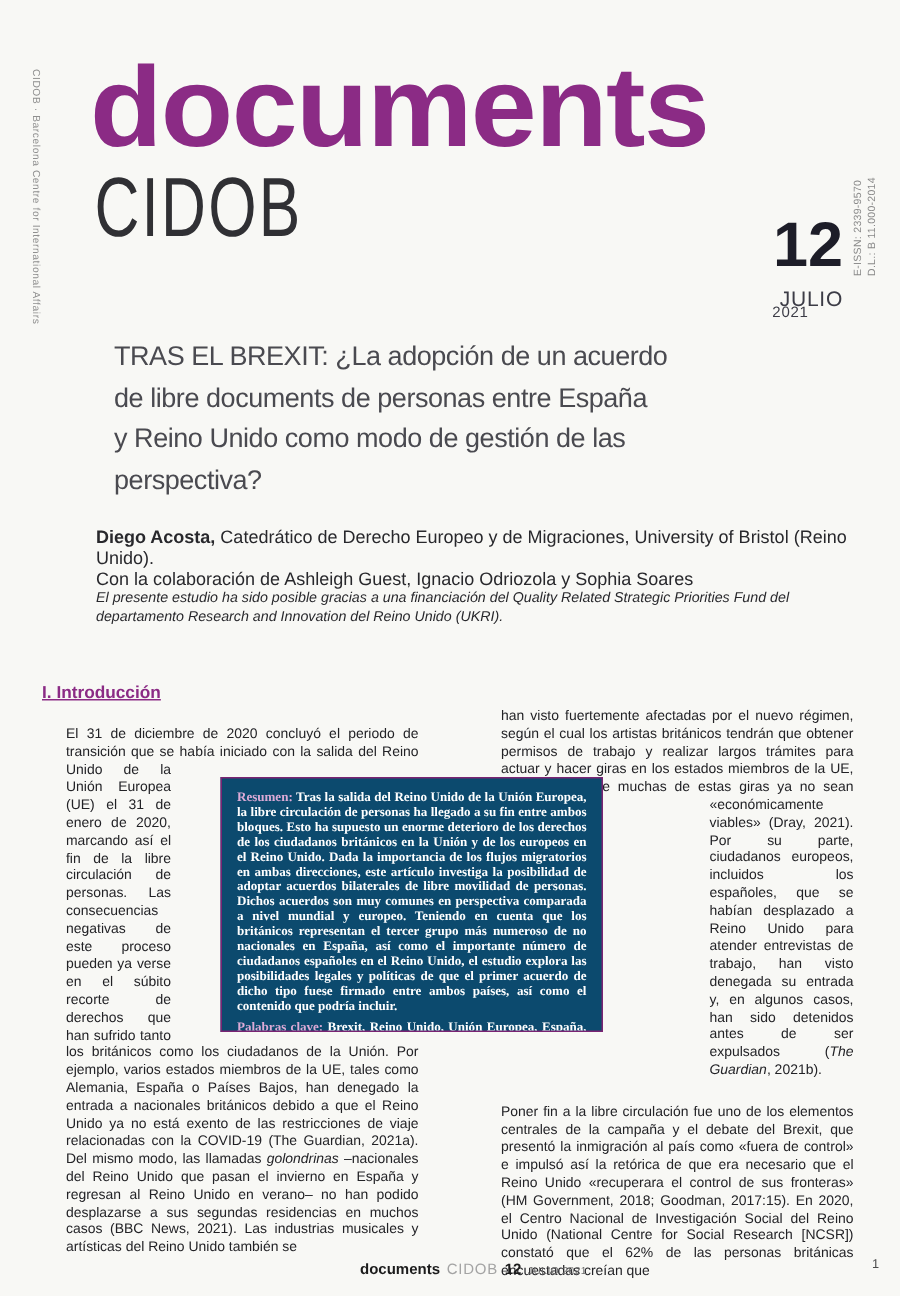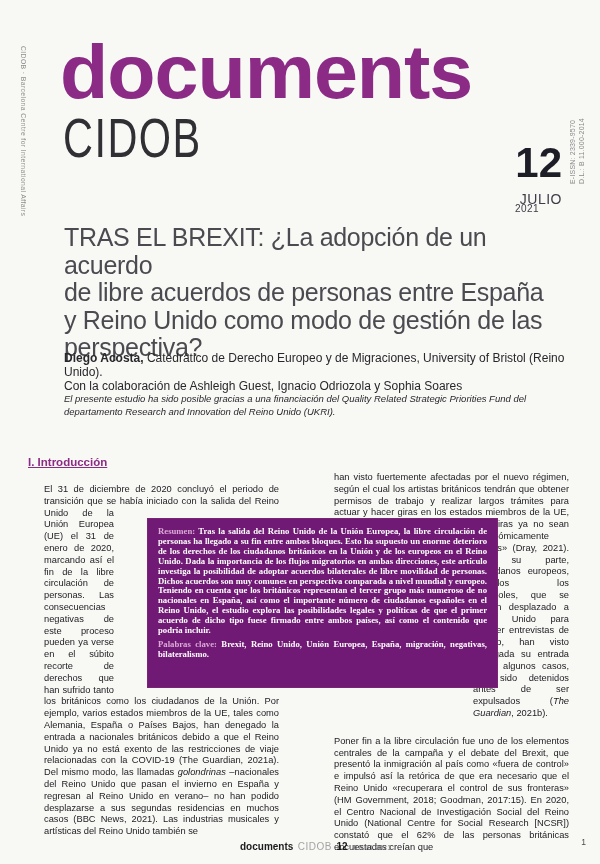--- a/index.html
+++ b/index.html
@@ -19,7 +19,7 @@
   .issue-year{position:absolute;left:492px;top:203px;width:70px;text-align:center;font-size:10px;color:#3c3c46;letter-spacing:.5px;}
 
   
-  .doc-title{position:absolute;left:64px;top:224px;width:500px;font-size:25px;line-height:27.5px;color:#4a4a50;letter-spacing:-.3px;}
+  .doc-title{position:absolute;left:76px;top:224px;width:500px;font-size:18px;line-height:27.5px;color:#4a4a50;letter-spacing:-.3px;}
   .byline{position:absolute;left:64px;top:351px;width:510px;font-size:12px;line-height:14px;color:#28282c;}
   .byline b{font-weight:bold;}
   .funding{position:absolute;left:64px;top:393px;width:522px;font-size:9.5px;line-height:12.5px;font-style:italic;color:#28282c;}

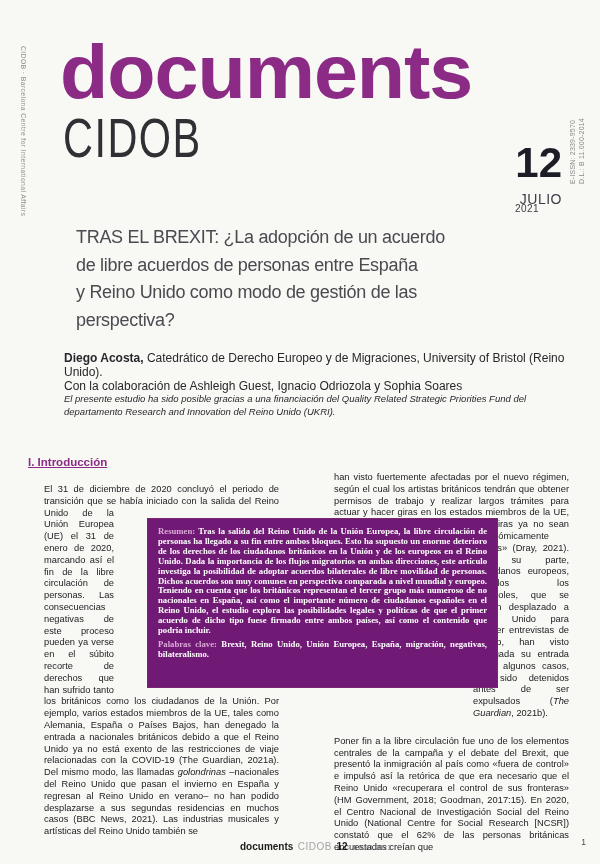--- a/index.html
+++ b/index.html
@@ -72,7 +72,7 @@
 
   <div class="doc-title">
     <div>TRAS EL BREXIT: ¿La adopción de un acuerdo</div>
-    <div>de libre acuerdos de personas entre España</div>
+    <div>de libre documents de personas entre España</div>
     <div>y Reino Unido como modo de gestión de las</div>
     <div>perspectiva?</div>
   </div>

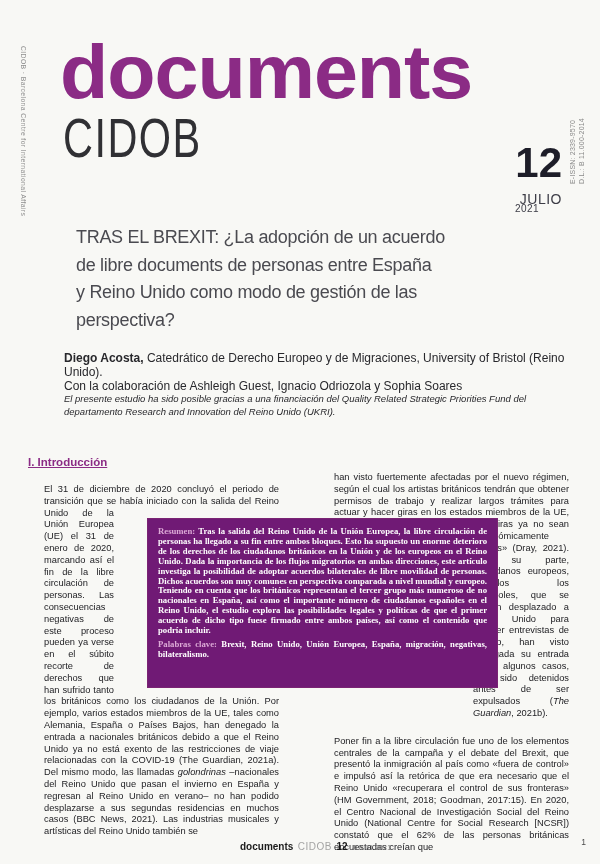--- a/index.html
+++ b/index.html
@@ -37,7 +37,7 @@
   .spacer-l{float:left;width:132px;height:198px;margin-right:7px;}
 
   
-  .abs-box{position:absolute;left:119px;top:62px;width:351px;height:170px;box-sizing:border-box;background:#701a75;border:1px solid #7a2473;padding:8px 10px;overflow:hidden;}
+  .abs-box{position:absolute;left:119px;top:62px;width:255px;height:170px;box-sizing:border-box;background:#0c4a6e;border:1px solid #7a2473;padding:8px 10px;overflow:hidden;}
   .abs-p{margin:0;font-family:"Liberation Serif",serif;font-weight:bold;font-size:8.7px;line-height:9.9px;text-align:justify;color:#ffffff;}
   .abs-kw{margin-top:4px;}
   .abs-label{color:#dcaad6;}

